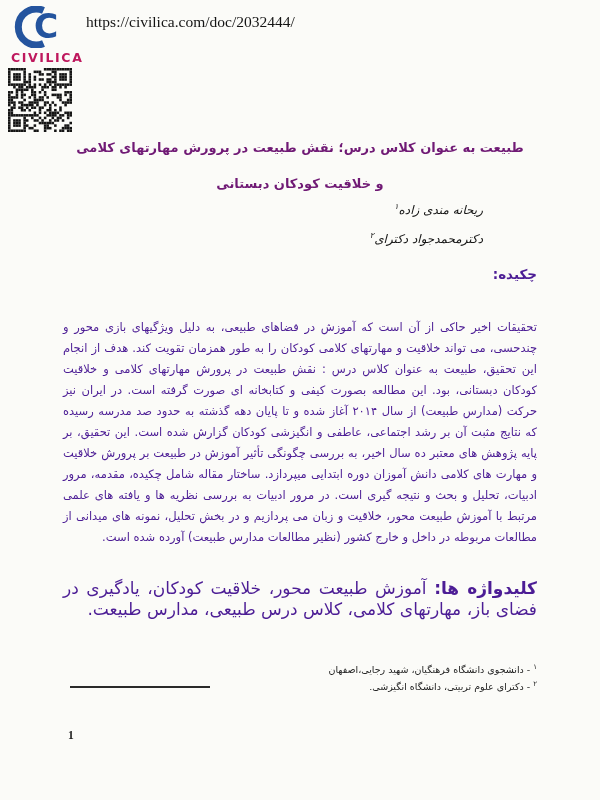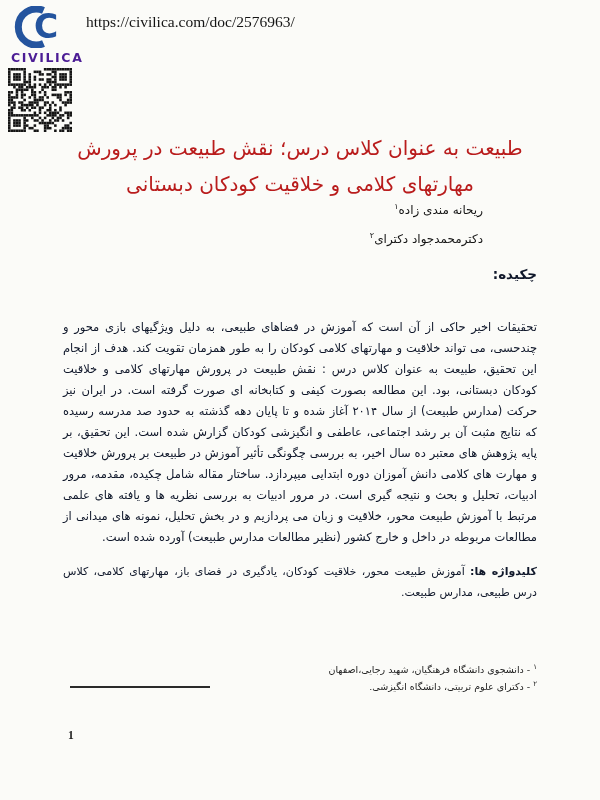--- a/index.html
+++ b/index.html
@@ -86,7 +86,7 @@
     <div class="logo-text">CIVILICA</div>
   </div>
 
-  <div class="doc-url">https://civilica.com/doc/2576963/</div>
+  <div class="doc-url">https://civilica.com/doc/2032444/</div>
 
   <svg class="qr" viewBox="0 0 64 64">
       <g fill="#141414">

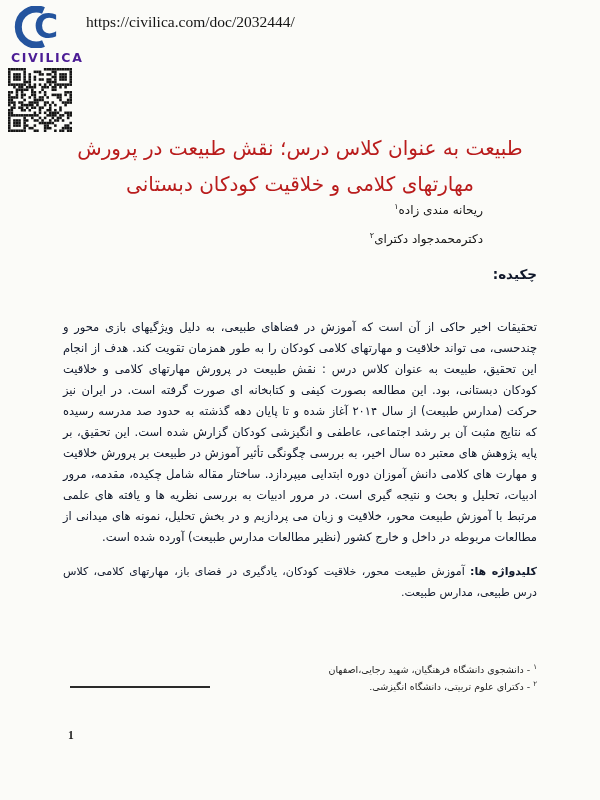--- a/index.html
+++ b/index.html
@@ -16,7 +16,7 @@
   
   .logo{position:absolute;left:10px;top:6px;width:90px;}
   .logo-text{
-    color:#4c1d95;font-weight:bold;font-size:12.5px;
+    color:#be185d;font-weight:bold;font-size:12.5px;
     letter-spacing:1.6px;margin-top:-2px;margin-left:1px;
     font-family:"DejaVu Sans",sans-serif;
   }

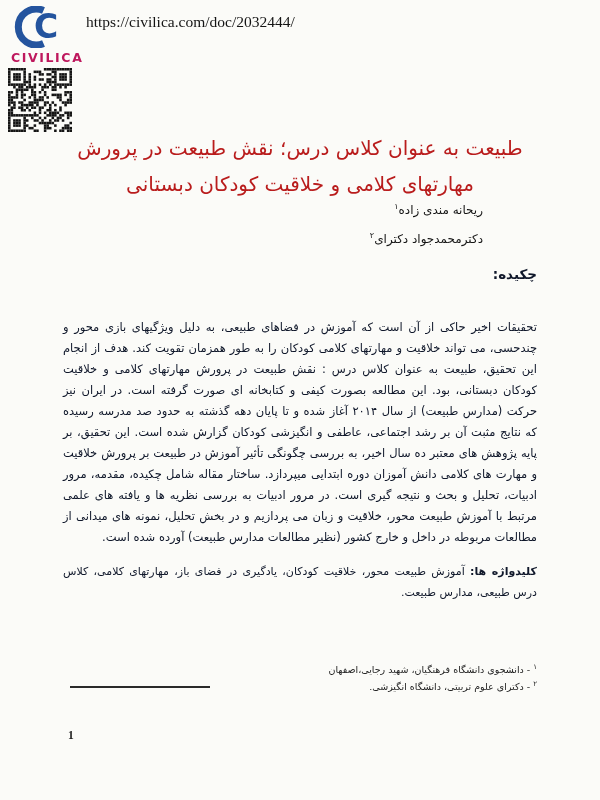--- a/index.html
+++ b/index.html
@@ -31,7 +31,7 @@
   .title{
     position:absolute;top:130px;left:70px;width:460px;
     direction:rtl;text-align:center;
-    font-weight:normal;font-size:20px;line-height:36px;color:#b91c1c;
+    font-weight:bold;font-size:13px;line-height:36px;color:#701a75;
   }
   .authors{
     position:absolute;top:202px;right:117px;

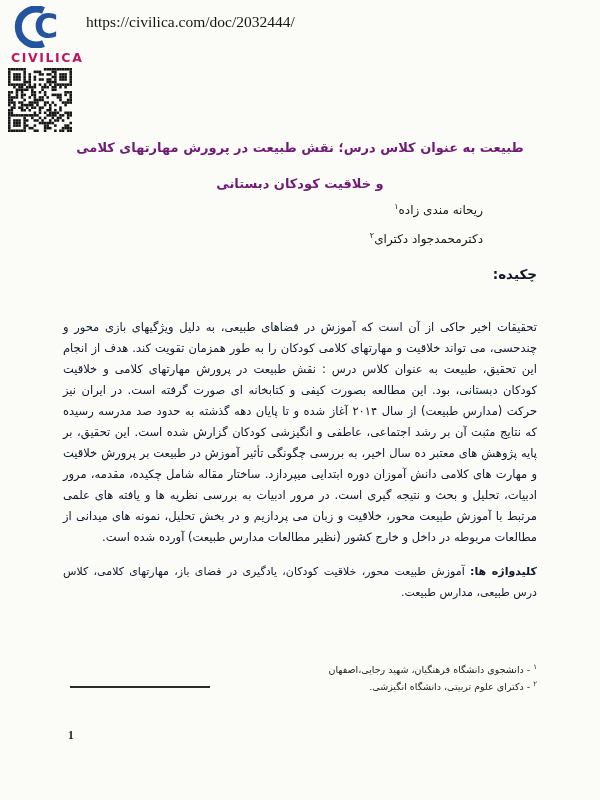--- a/index.html
+++ b/index.html
@@ -37,7 +37,7 @@
     position:absolute;top:202px;right:117px;
     direction:rtl;text-align:right;font-size:12px;color:#141414;
   }
-  .author-row{margin-bottom:14px;}
+  .author-row{margin-bottom:14px;font-style:italic;}
   .author-row sup{font-size:8px;}
 
   

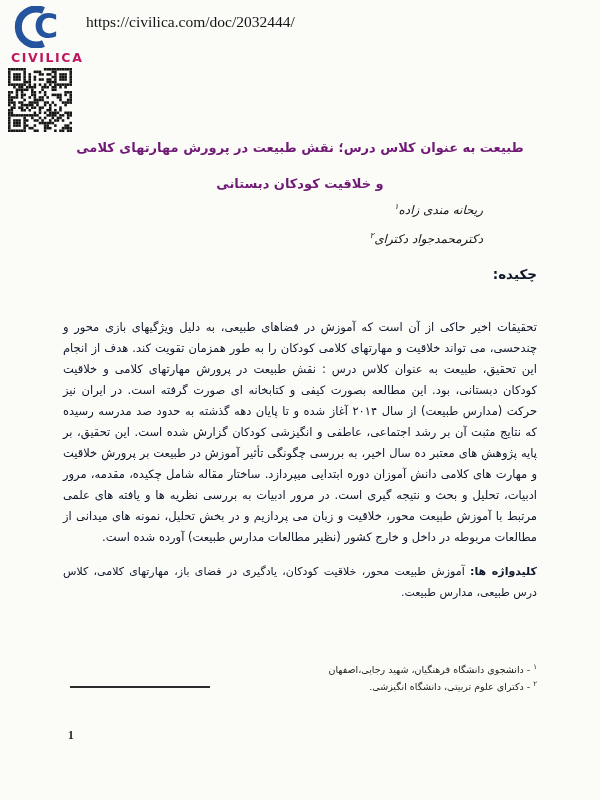--- a/index.html
+++ b/index.html
@@ -43,7 +43,7 @@
   
   .main{
     position:absolute;top:266px;right:63px;width:474px;
-    direction:rtl;color:#0f172a;
+    direction:rtl;color:#4c1d95;
   }
   .abstract-heading{font-weight:bold;font-size:13.5px;margin-bottom:12px;}
   .abstract-text{

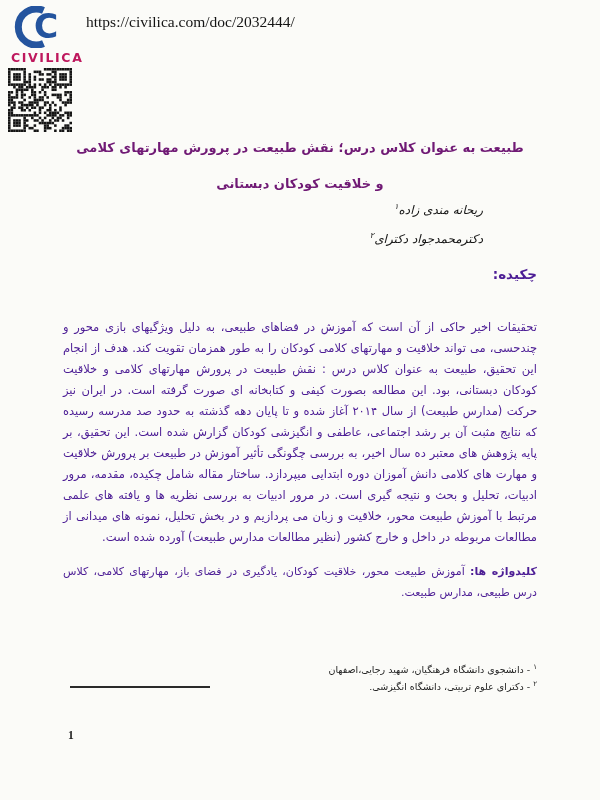--- a/index.html
+++ b/index.html
@@ -52,7 +52,7 @@
     margin-top:35px;
   }
   .keywords{
-    margin-top:13px;font-size:11px;line-height:21px;text-align:justify;
+    margin-top:30px;font-size:17px;line-height:21px;text-align:justify;
   }
   .keywords .kw-label{font-weight:bold;}
 

